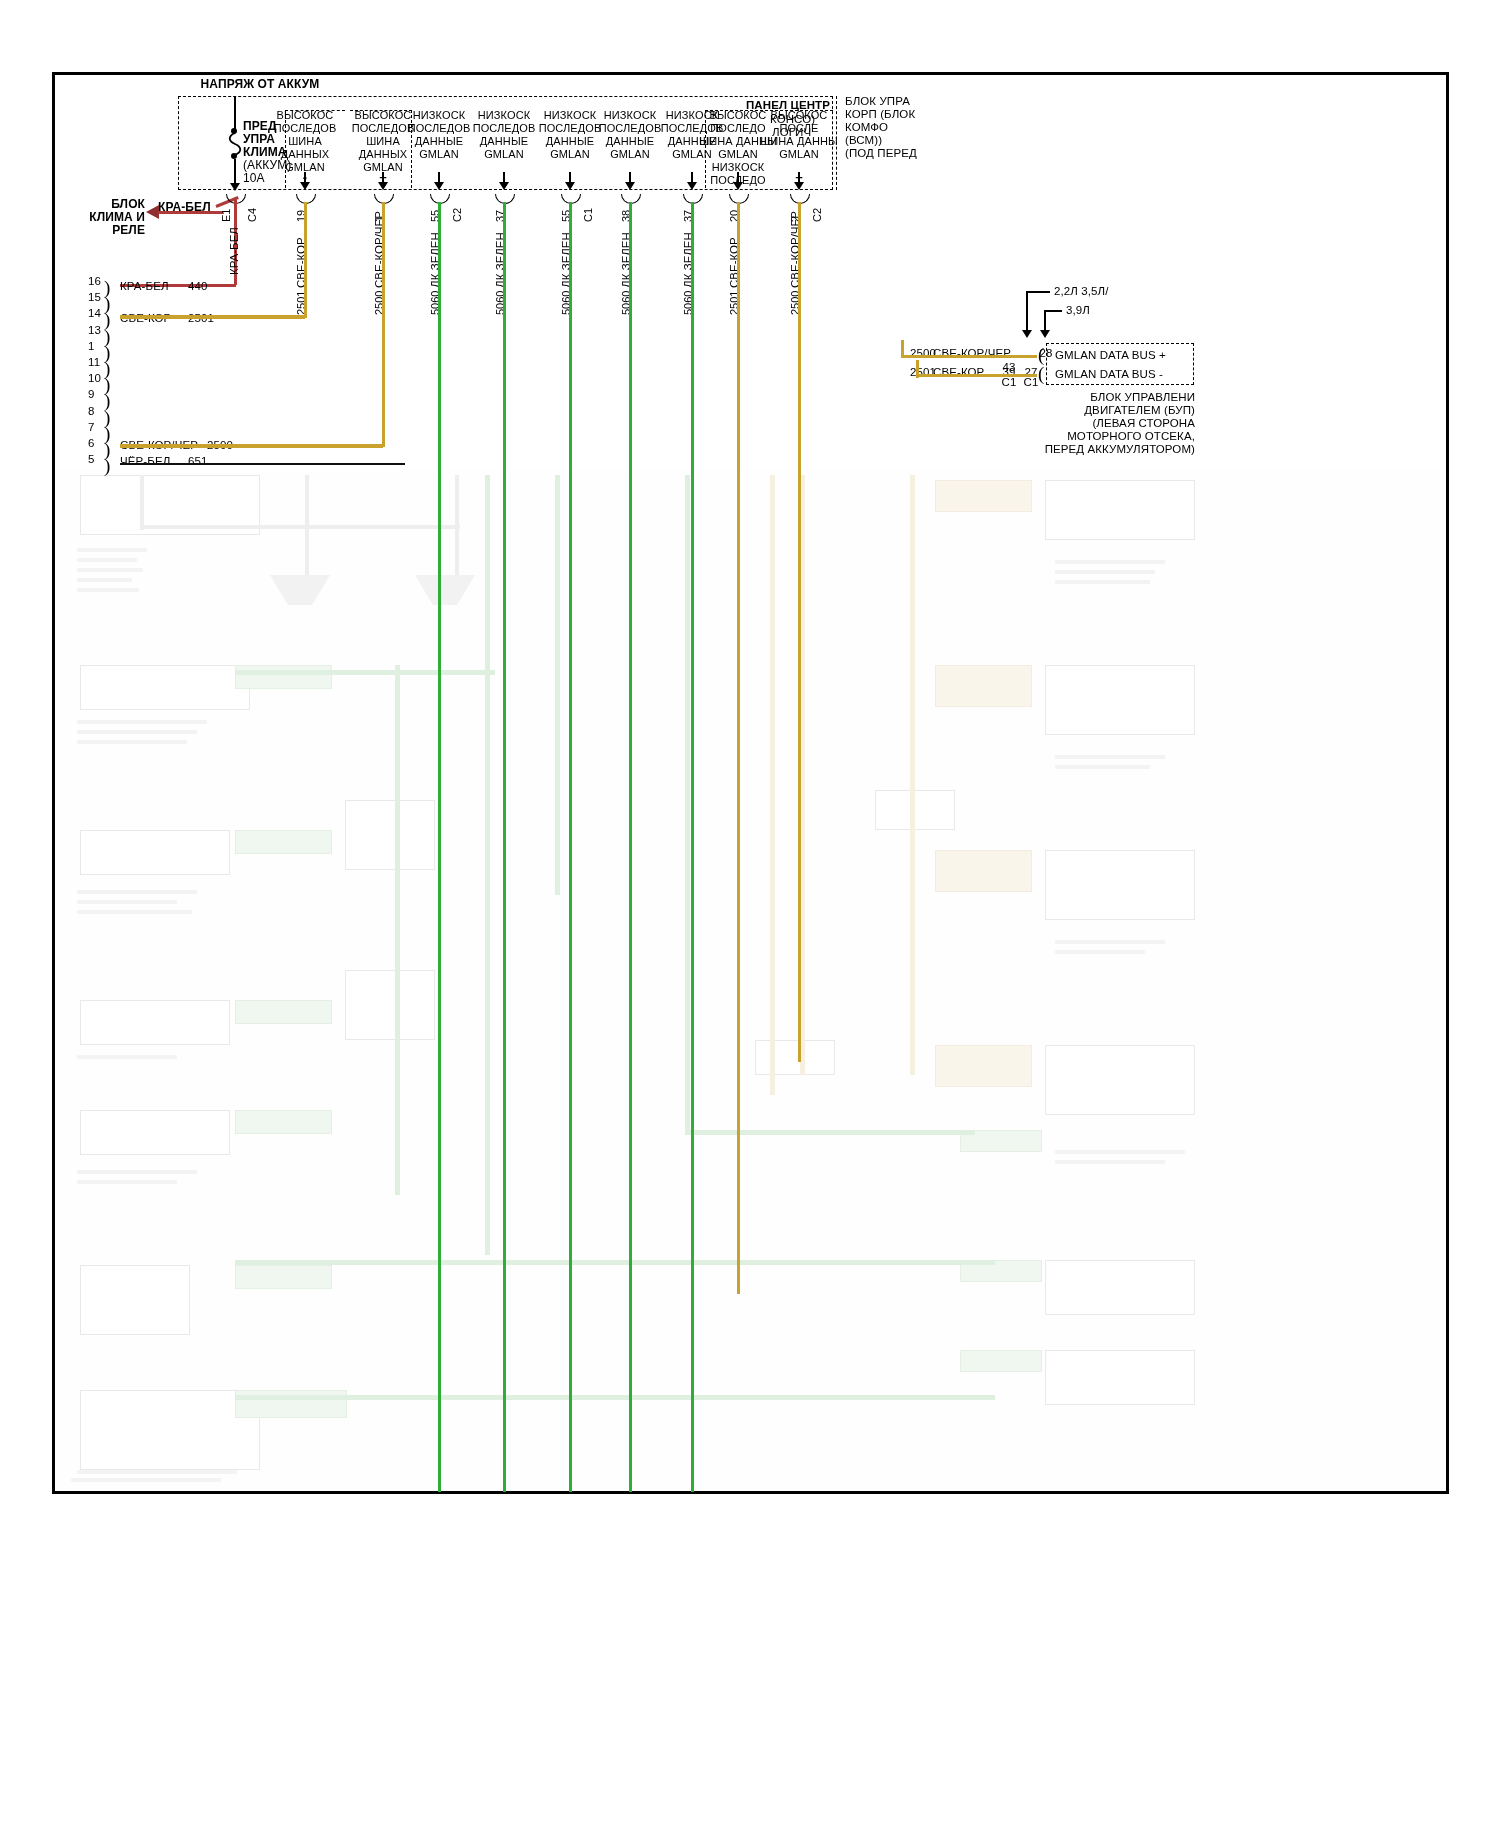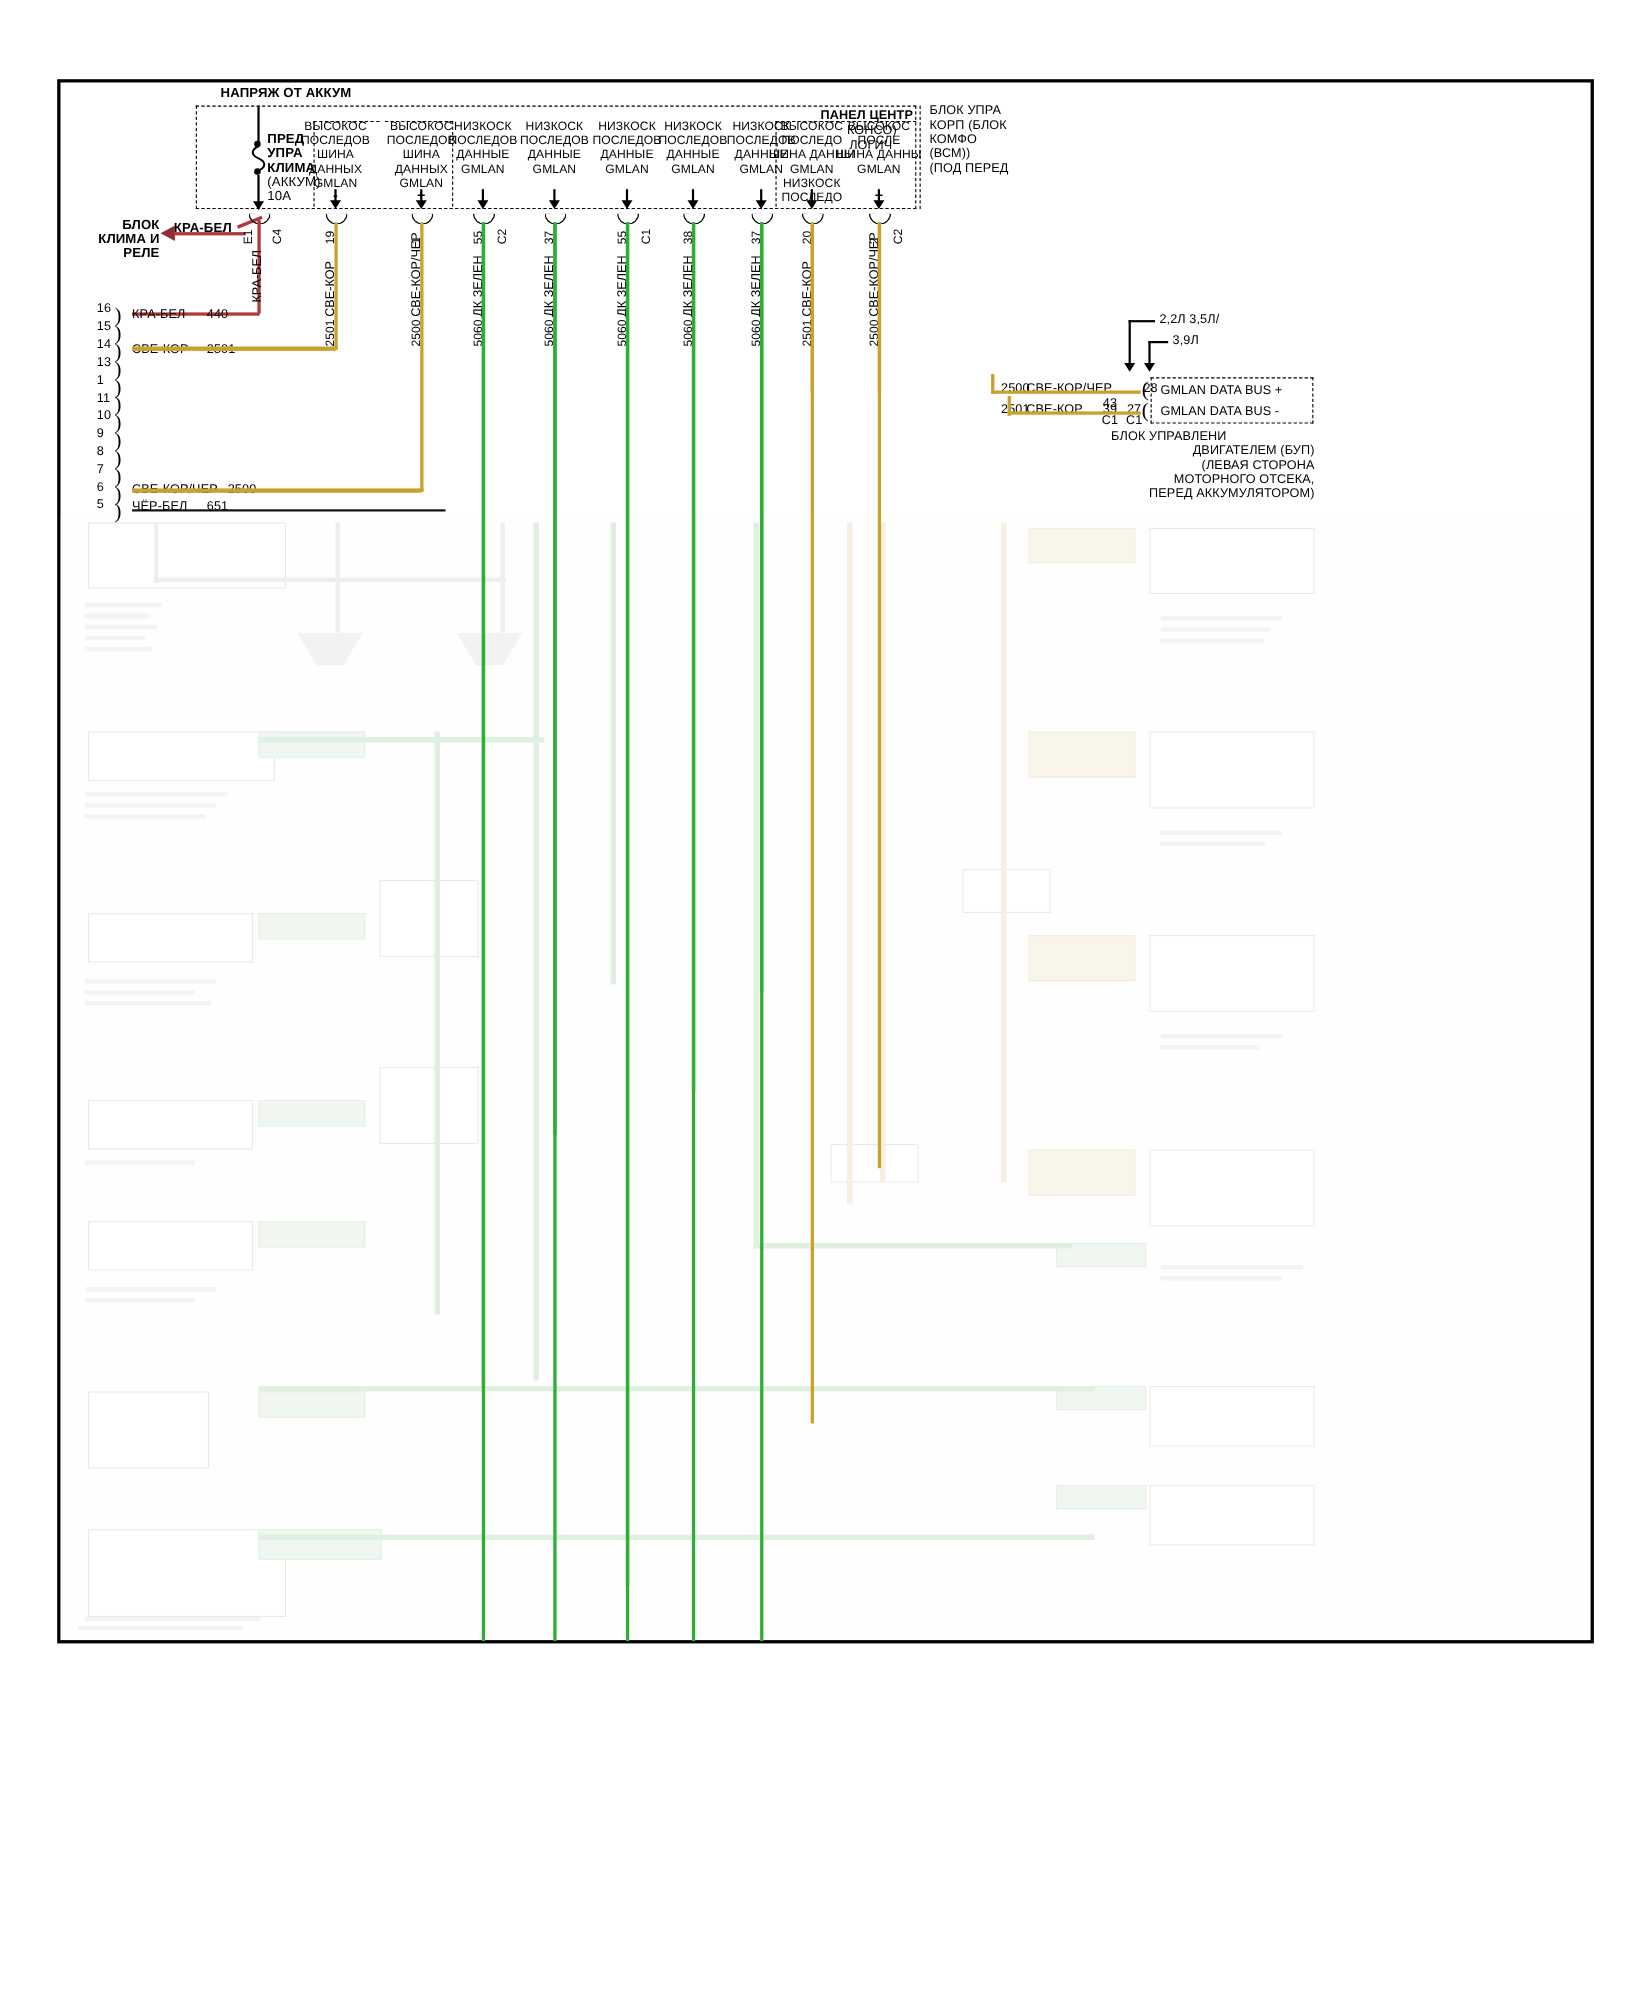--- a/index.html
+++ b/index.html
@@ -402,7 +402,7 @@
   <div class="wire h w-yel" style="left:916px;top:374px;width:121px;"></div>
 
   <div class="dash-l" style="left:1046px;top:343px;height:0;"></div>
-  <div class="t r" style="left:930px;top:391px;width:265px;text-align:center;">БЛОК УПРАВЛЕНИ</div>
+  <div class="t r" style="left:930px;top:391px;width:265px;">БЛОК УПРАВЛЕНИ</div>
   <div class="t r" style="left:930px;top:404px;width:265px;">ДВИГАТЕЛЕМ (БУП)</div>
   <div class="t r" style="left:930px;top:417px;width:265px;">(ЛЕВАЯ СТОРОНА</div>
   <div class="t r" style="left:930px;top:430px;width:265px;">МОТОРНОГО ОТСЕКА,</div>

